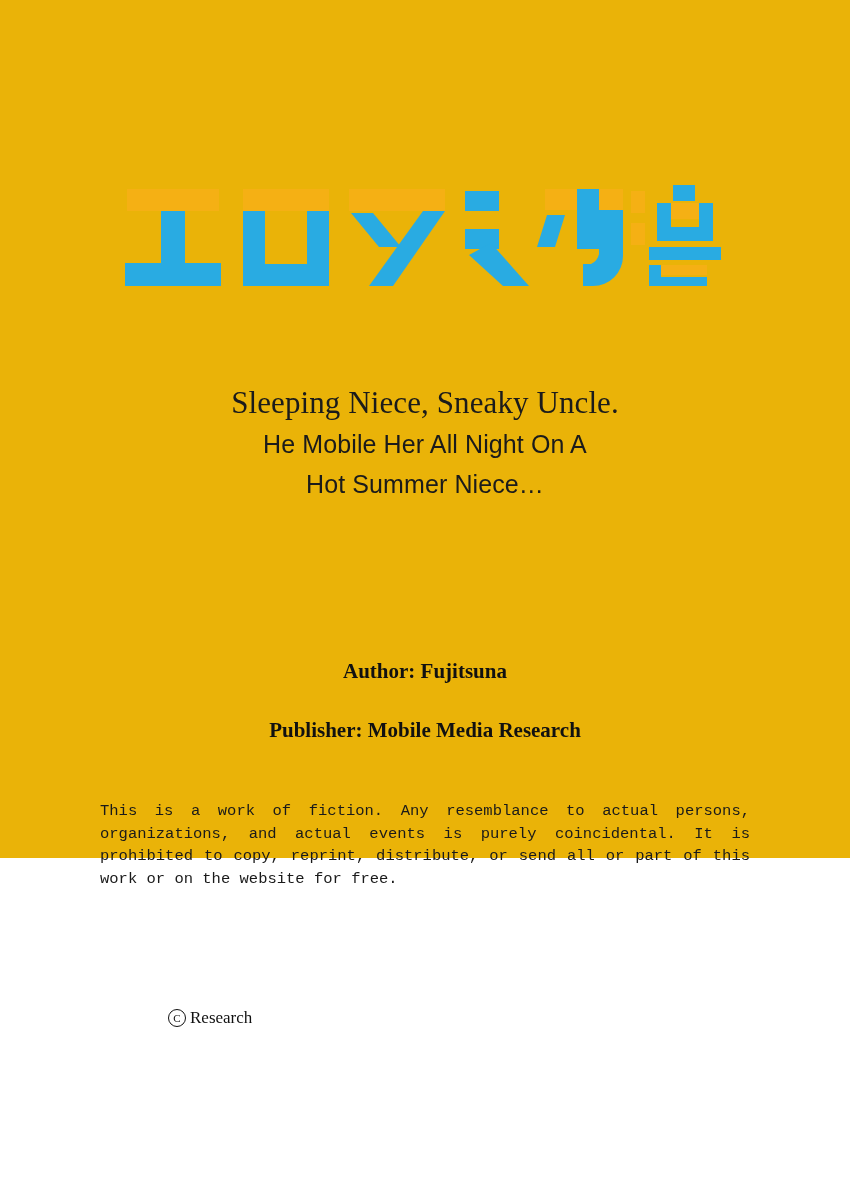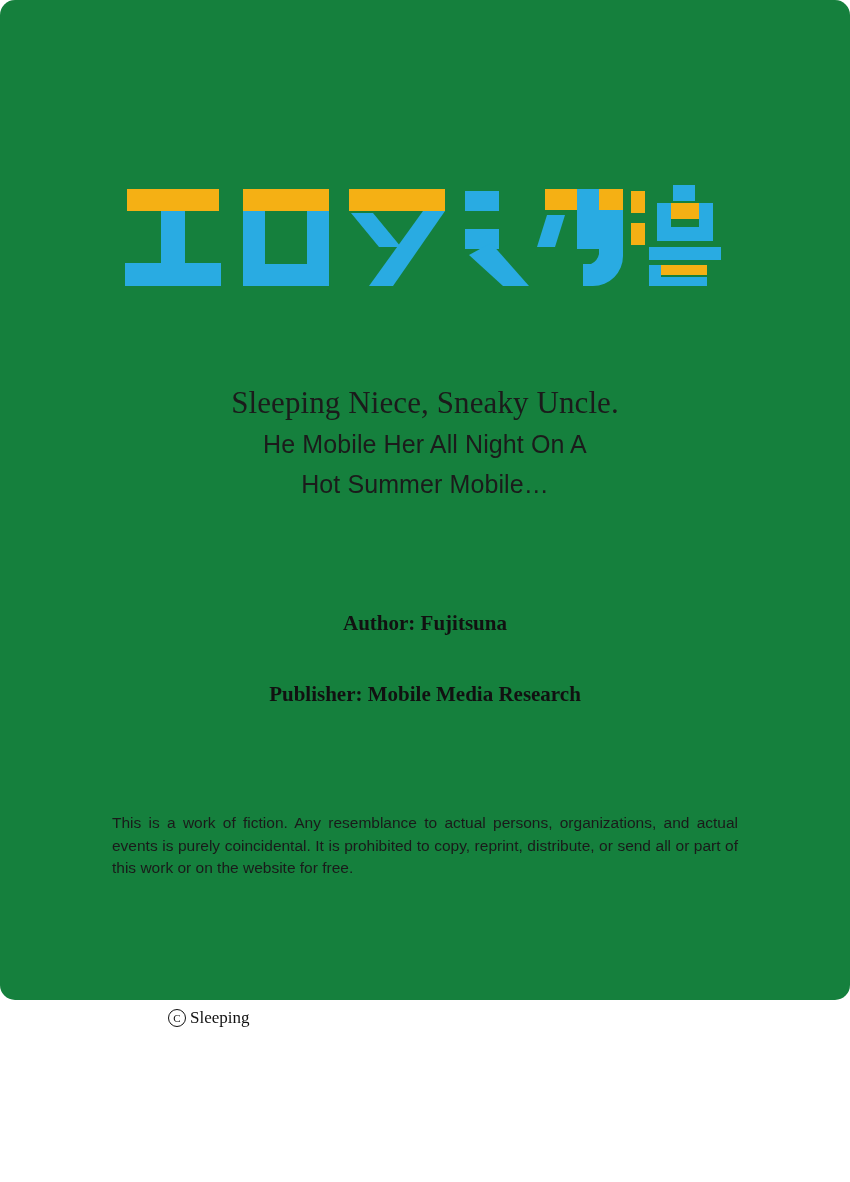--- a/index.html
+++ b/index.html
@@ -19,9 +19,8 @@
   .page {
     position: relative;
     width: 850px;
-    height: 1000px;
-    background: #15803d;
-    border-radius: 15px;
+    height: 858px;
+    background: #eab308;
   }
 
   

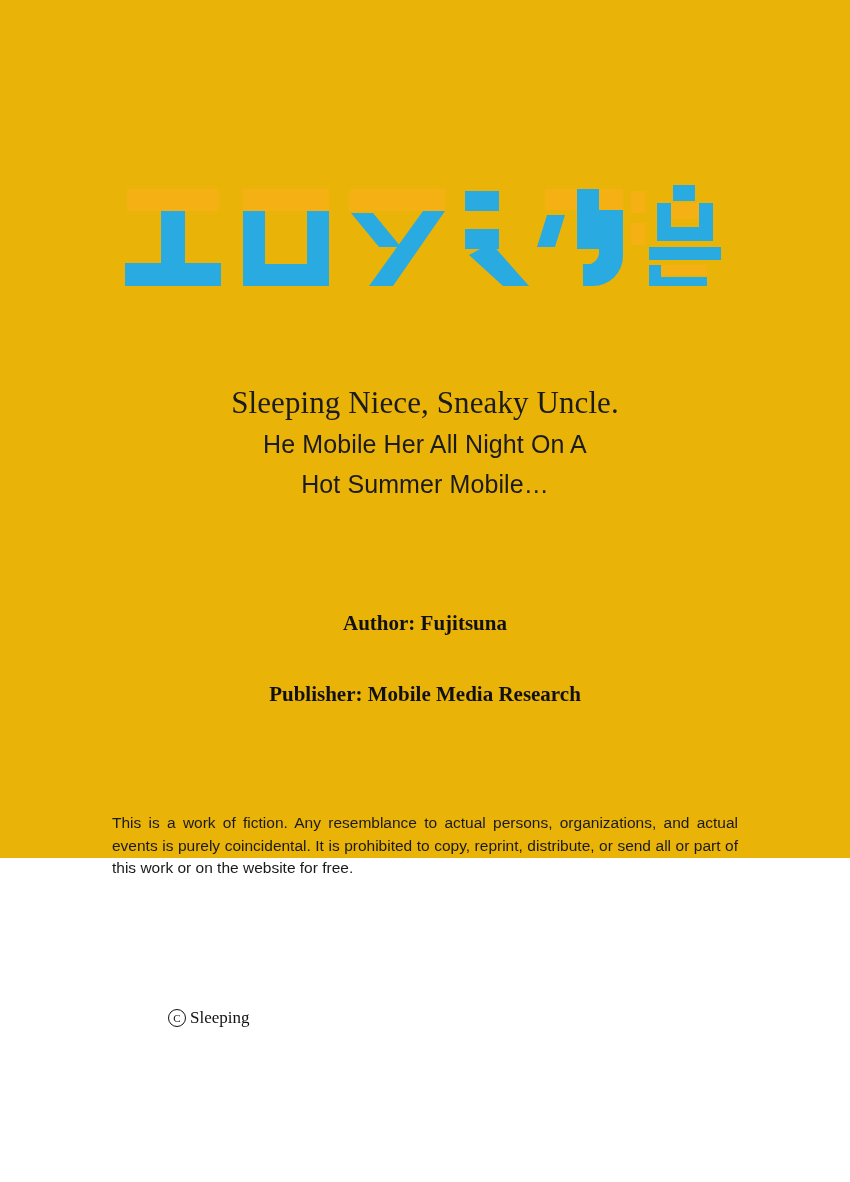--- a/index.html
+++ b/index.html
@@ -171,7 +171,7 @@
   <div class="title-block">
     <div class="title-line1">Sleeping Niece, Sneaky Uncle.</div>
     <div class="title-line2">He Mobile Her All Night On A</div>
-    <div class="title-line3">Hot Summer Mobile…</div>
+    <div class="title-line3">Hot Summer Niece…</div>
   </div>
 
   <div class="credits">

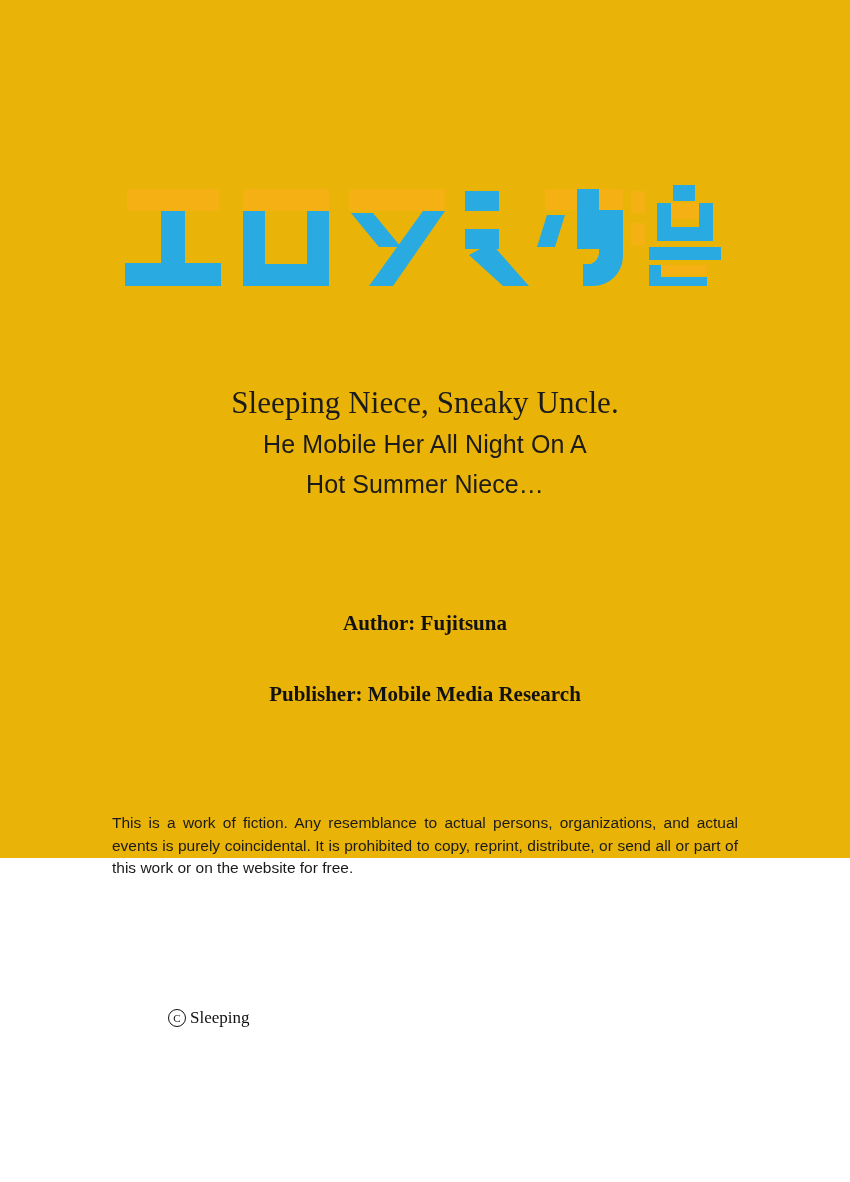--- a/index.html
+++ b/index.html
@@ -75,6 +75,7 @@
     font-size: 21px;
     line-height: 31px;
     color: #111111;
+    margin-top: 48px;
   }
   .credit-line.second {
     margin-top: 40px;

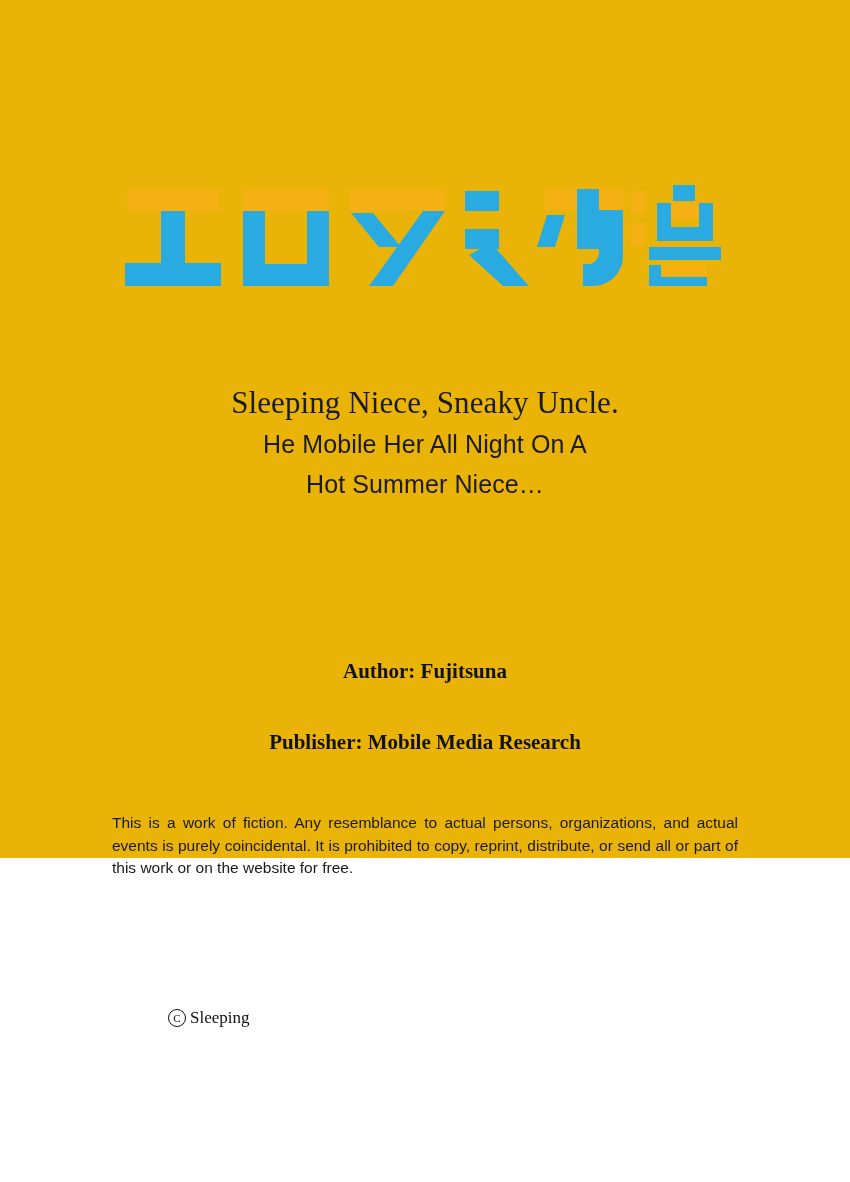--- a/index.html
+++ b/index.html
@@ -78,7 +78,7 @@
     margin-top: 48px;
   }
   .credit-line.second {
-    margin-top: 40px;
+    margin-top: 28px;
   }
 
   

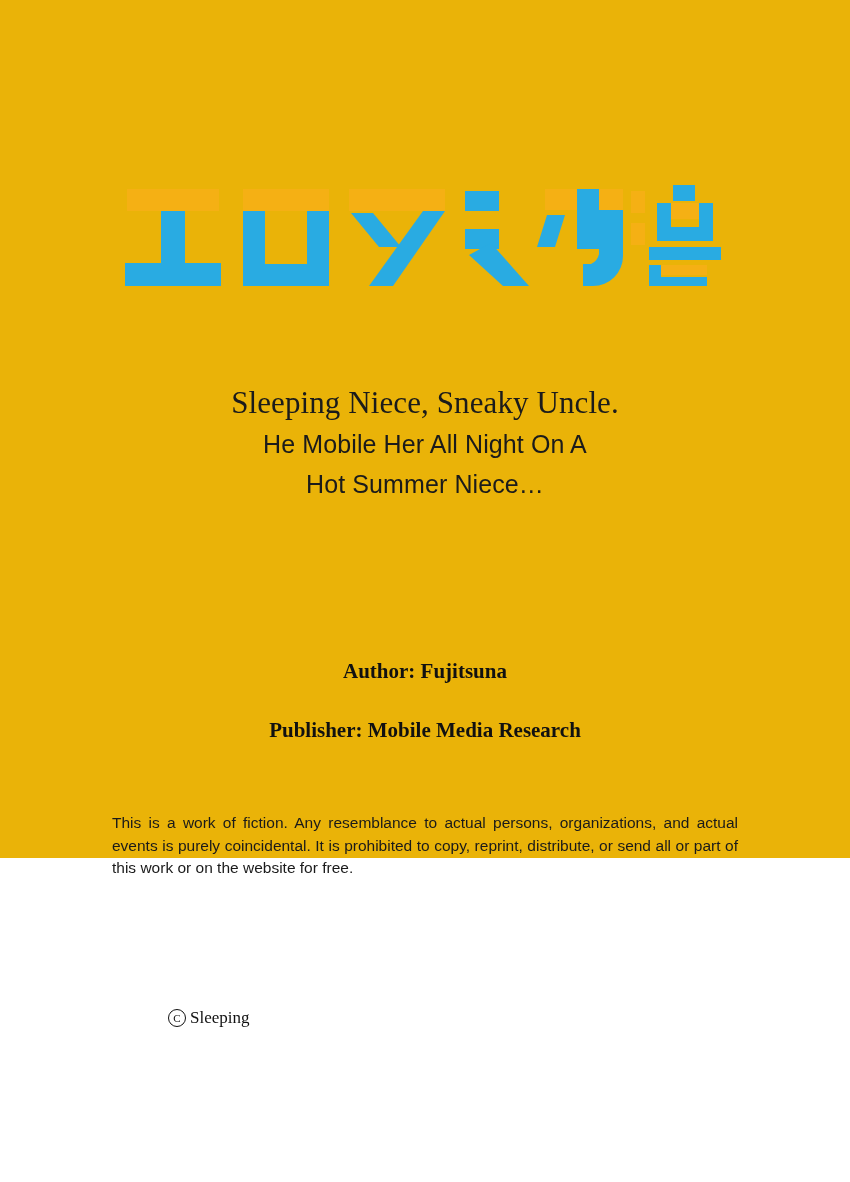--- a/index.html
+++ b/index.html
@@ -94,7 +94,8 @@
     text-align: justify;
   }
   .disclaimer p {
-    margin: 12px;
+    margin: 0;
+    font-family: Liberation Mono, monospace;
   }
   .disclaimer p.para2 {
     margin-top: 0;

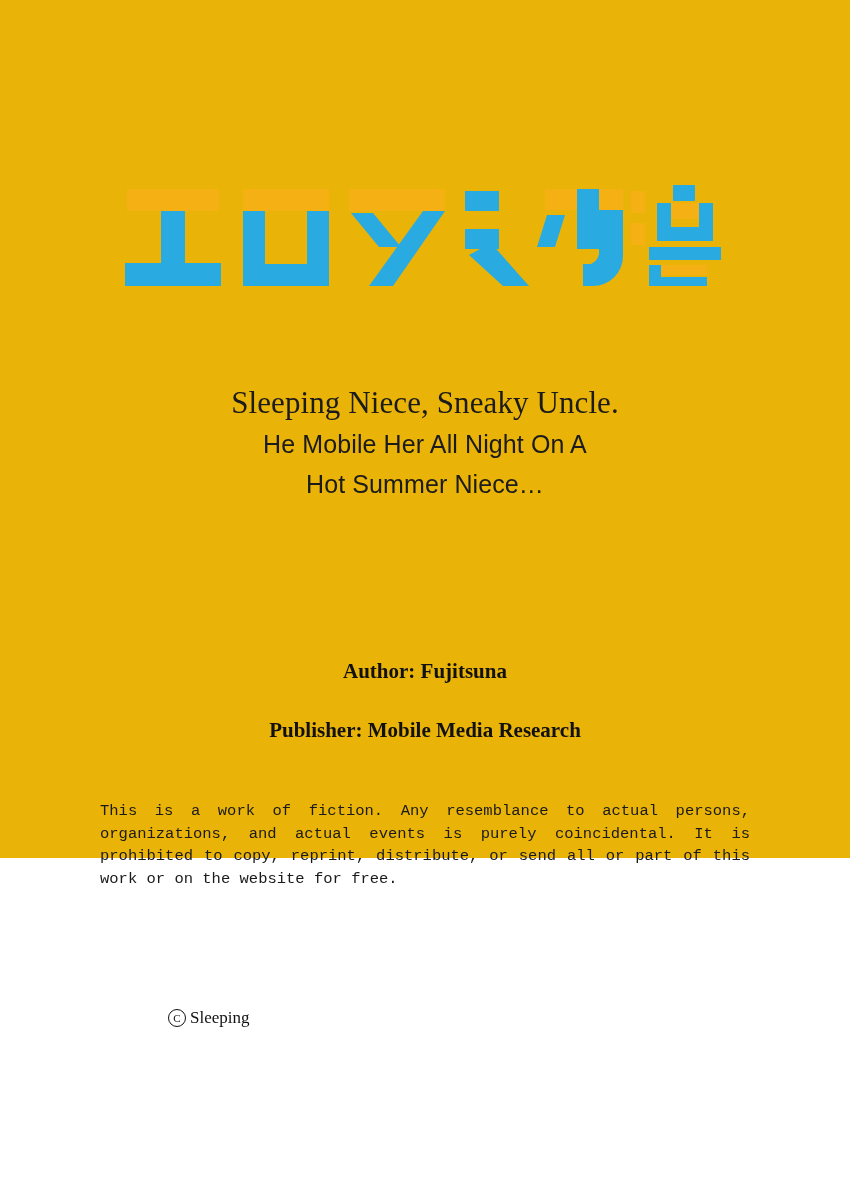--- a/index.html
+++ b/index.html
@@ -187,7 +187,7 @@
 
   <div class="copyright">
     <span class="c-mark">C</span>
-    <span>Sleeping</span>
+    <span>Research</span>
   </div>
 
 </div>

